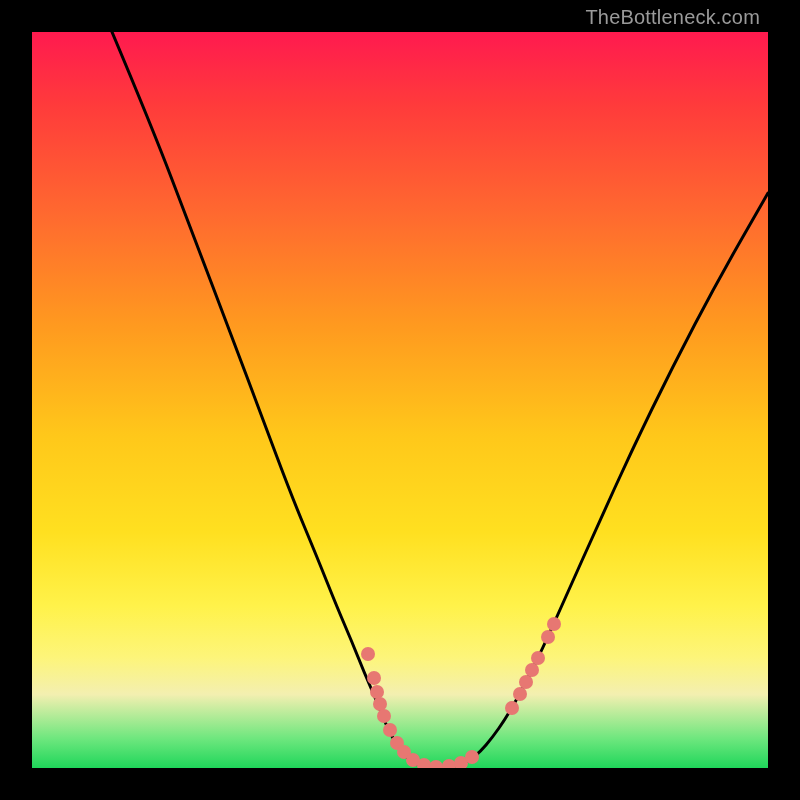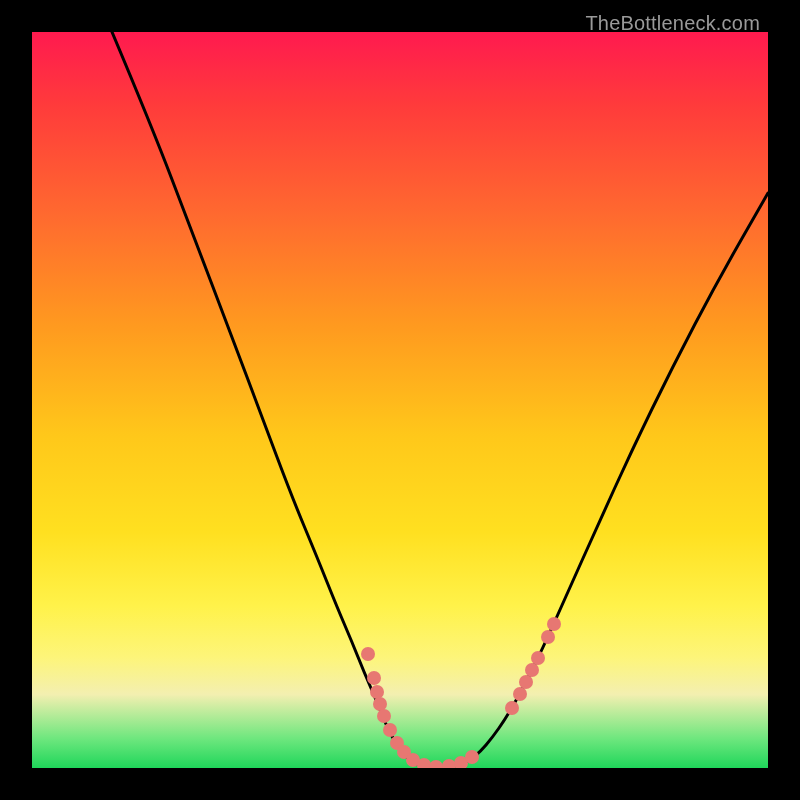--- a/index.html
+++ b/index.html
@@ -54,7 +54,6 @@
     color: #9a9a9a;
     letter-spacing: 0.2px;
     user-select: none;
-    margin-top: 6px;
   }
   svg.curve, svg.dots {
     position: absolute;

